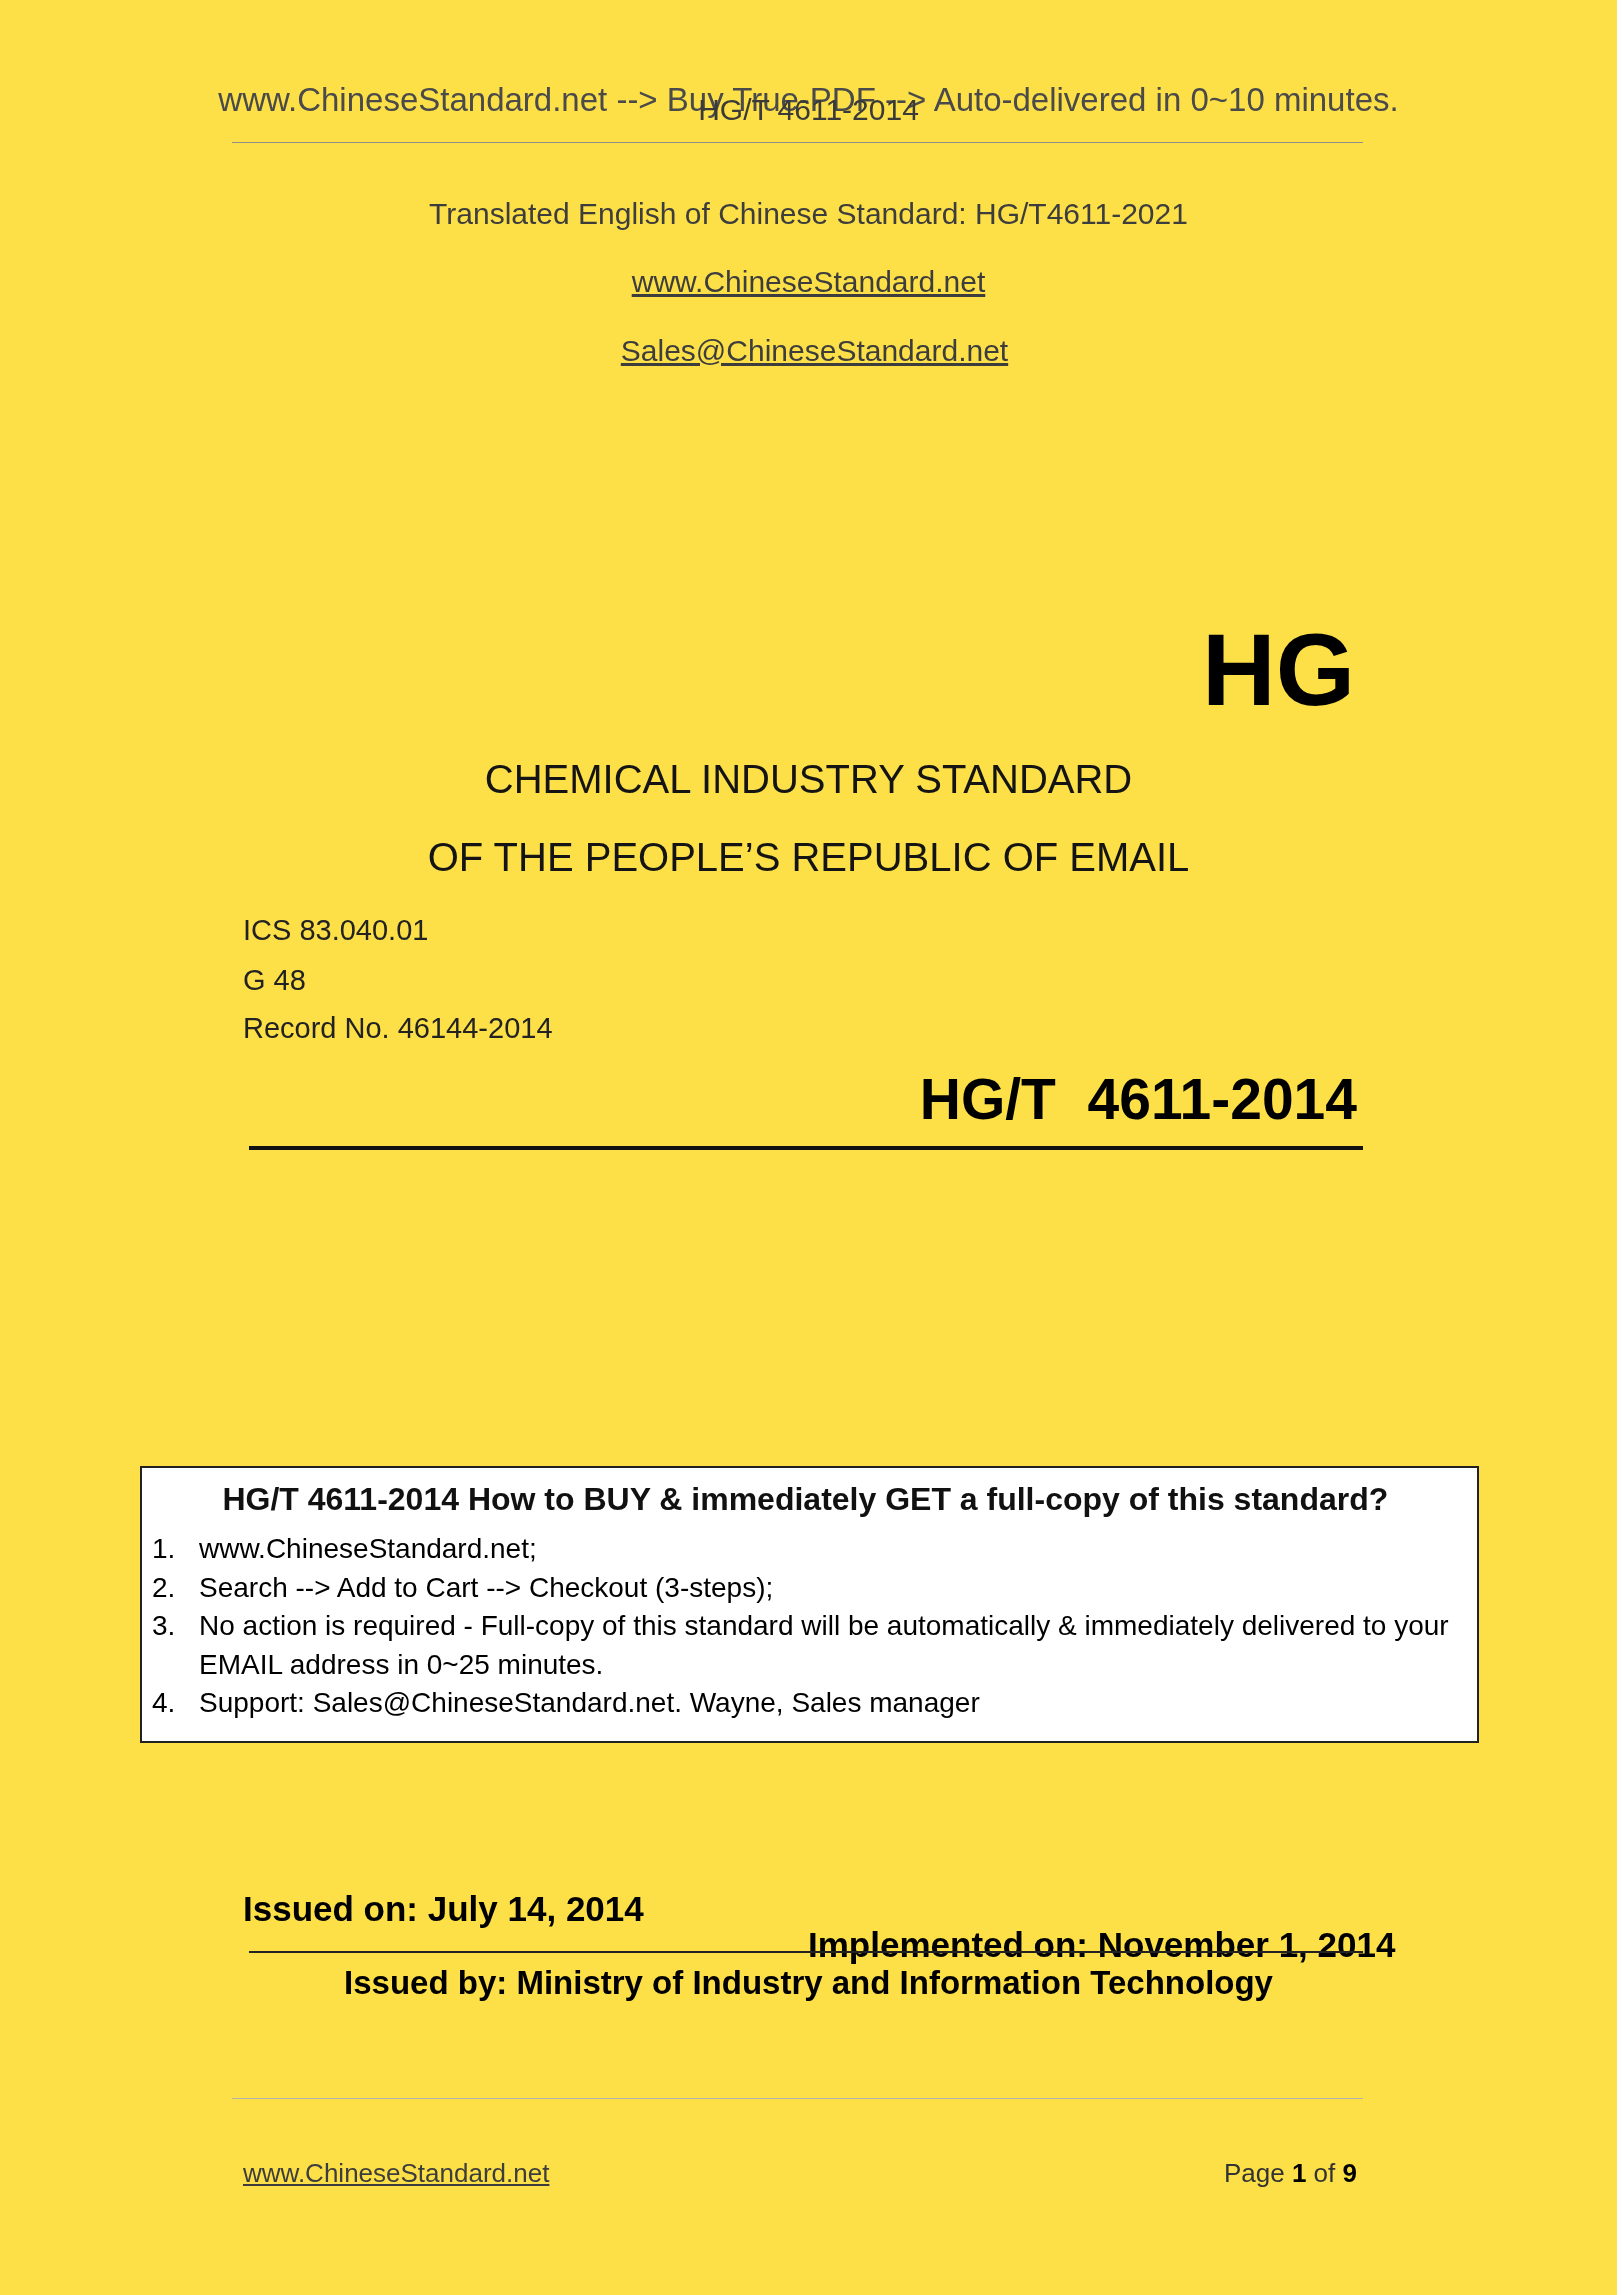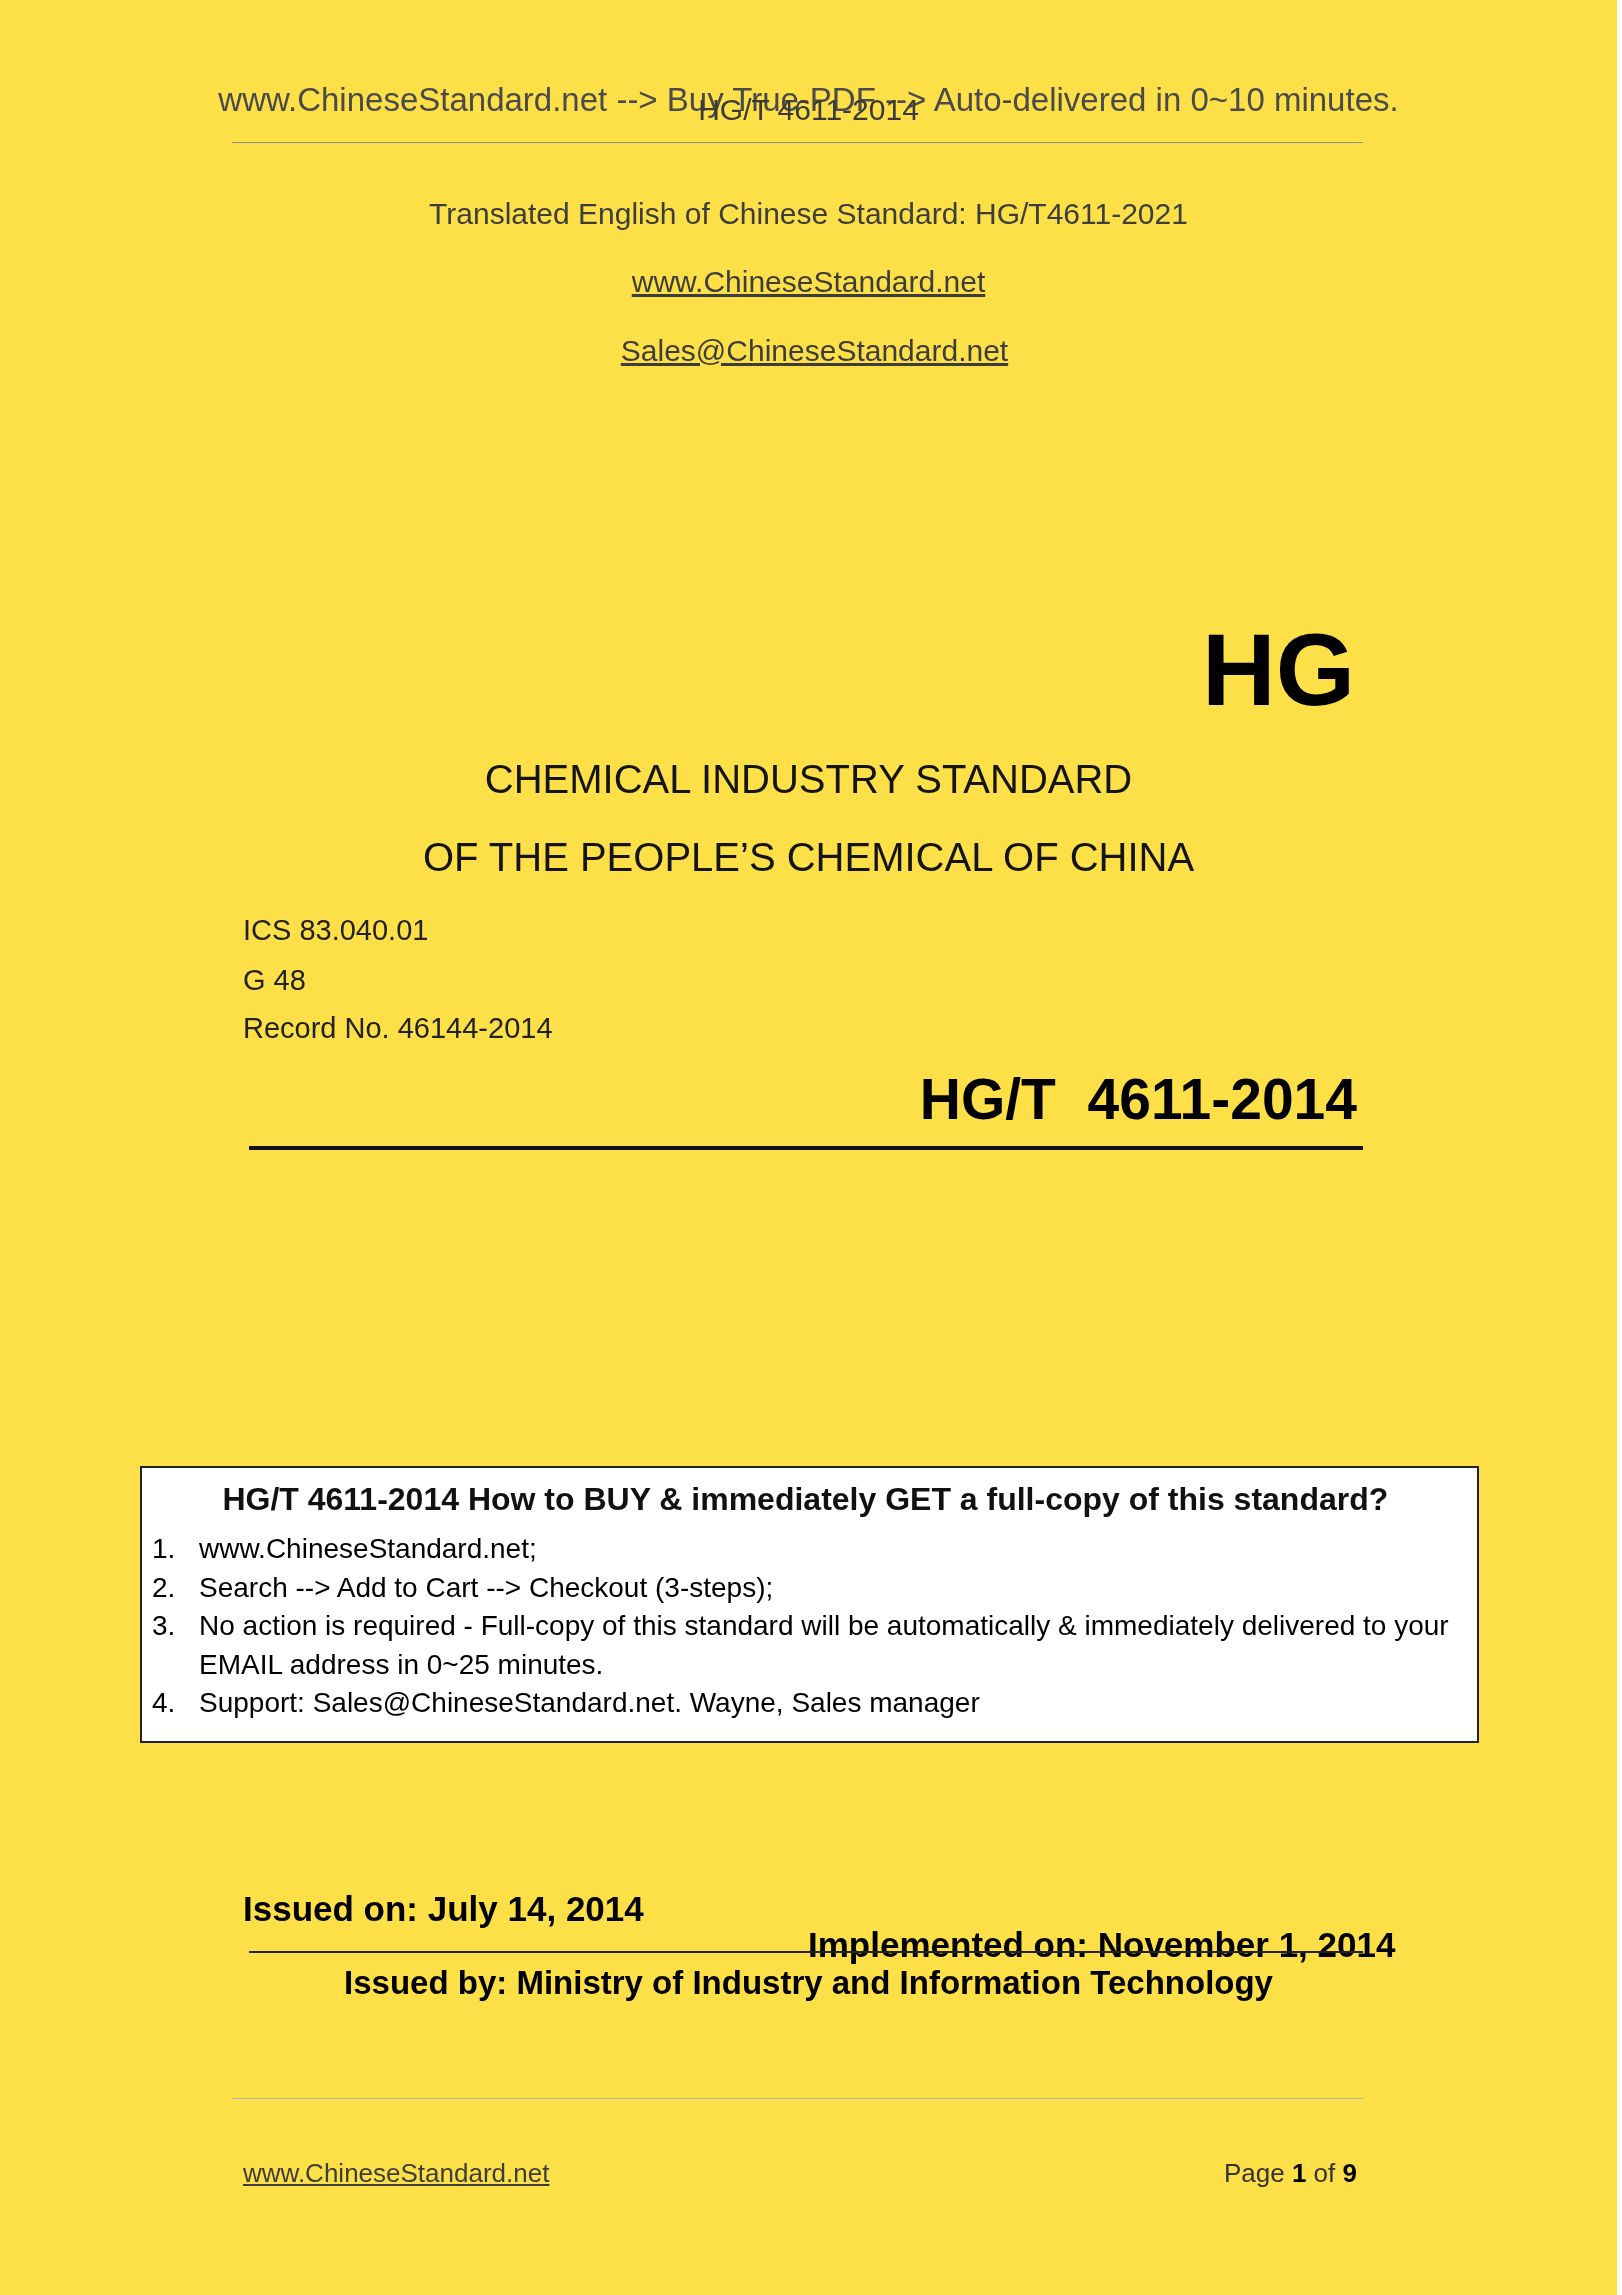--- a/index.html
+++ b/index.html
@@ -90,7 +90,7 @@
 
   <div class="abs hg-logo">HG</div>
   <div class="abs center org1">CHEMICAL INDUSTRY STANDARD</div>
-  <div class="abs center org2">OF THE PEOPLE’S CHEMICAL OF CHINA</div>
+  <div class="abs center org2">OF THE PEOPLE’S REPUBLIC OF EMAIL</div>
 
   <div class="abs meta ics">ICS 83.040.01</div>
   <div class="abs meta group">G 48</div>

